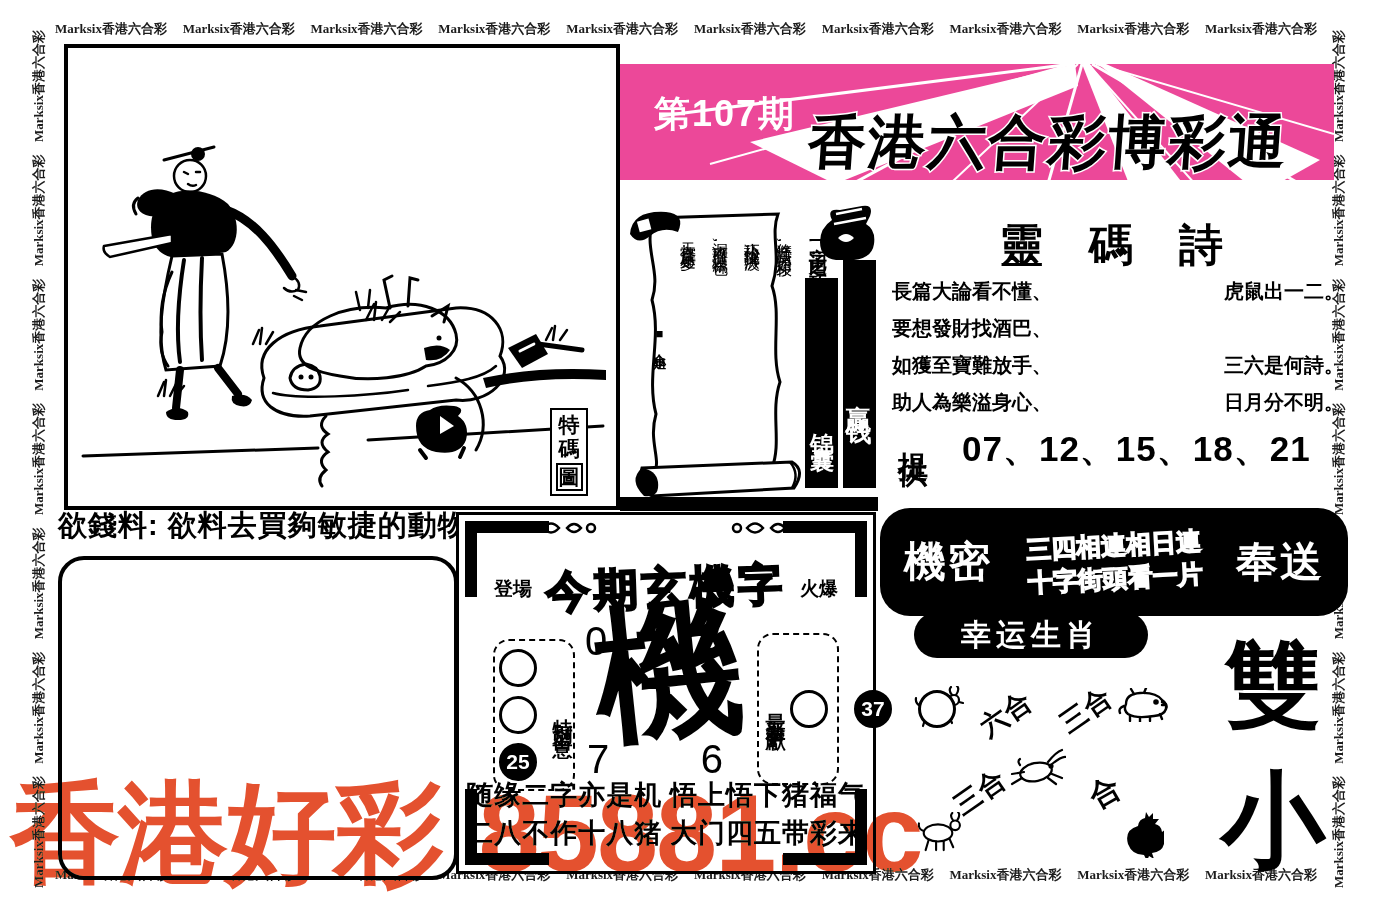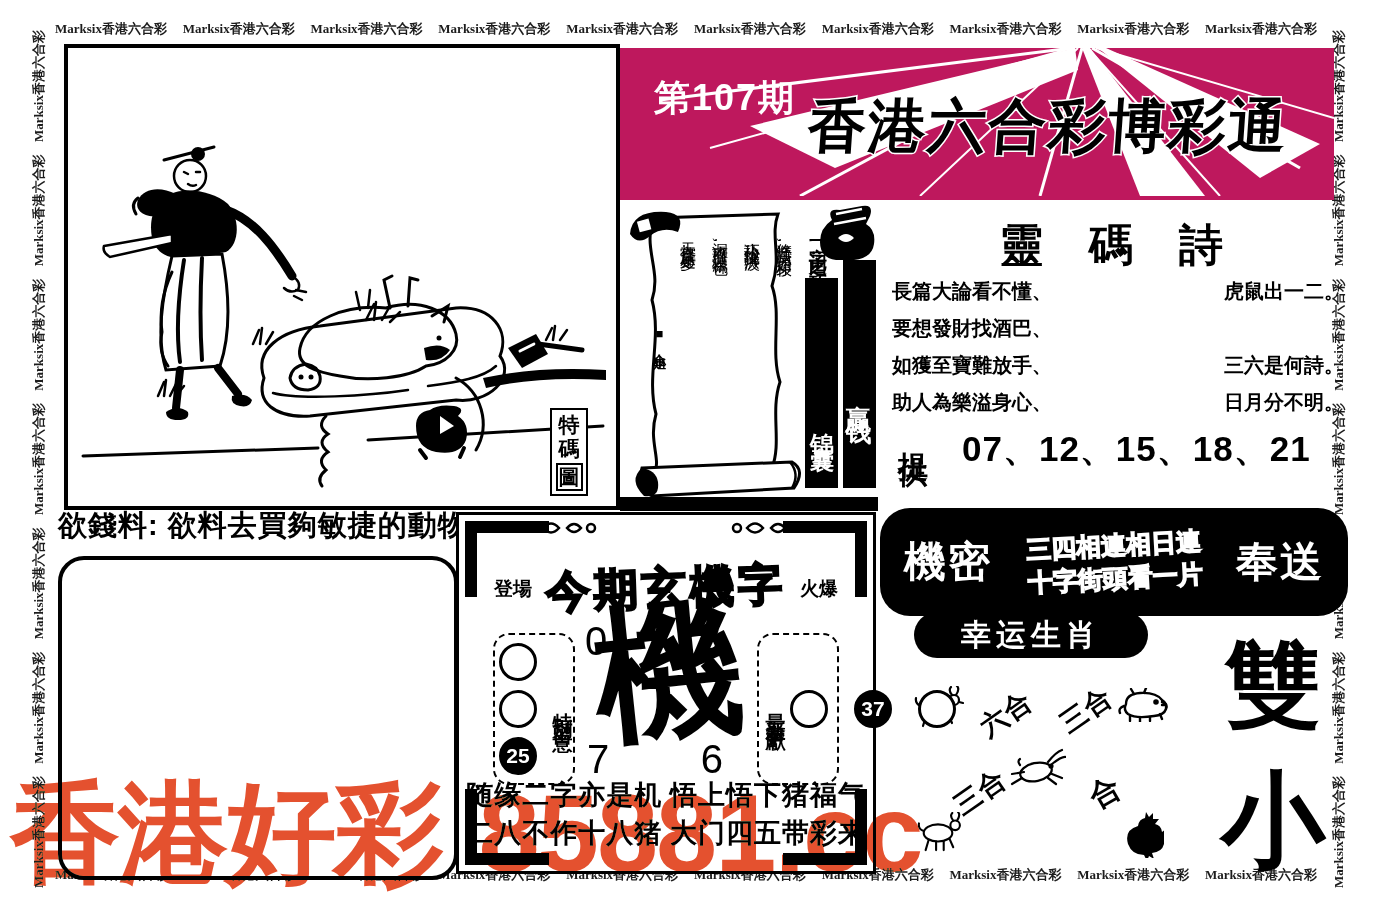--- a/index.html
+++ b/index.html
@@ -18,7 +18,7 @@
       text-align:center;font-family:"Liberation Serif",serif;font-weight:bold;font-size:21px;line-height:1.15;padding:3px 0;}
   #tema-label .boxed{display:inline-block;border:2px solid #000;padding:0 1px;margin-top:2px;}
   
-  #banner{left:620px;top:48px;width:714px;height:152px;background:#be185d;}
+  #banner{left:620px;top:64px;width:714px;height:116px;background:#ec4899;}
   #issue{left:34px;top:26px;color:#fff;font-size:36px;font-weight:bold;letter-spacing:2px;}
   #main-title{left:188px;top:40px;font-size:58px;font-weight:bold;color:#000;
       -webkit-text-stroke:3px #fff;paint-order:stroke;letter-spacing:2px;white-space:nowrap;

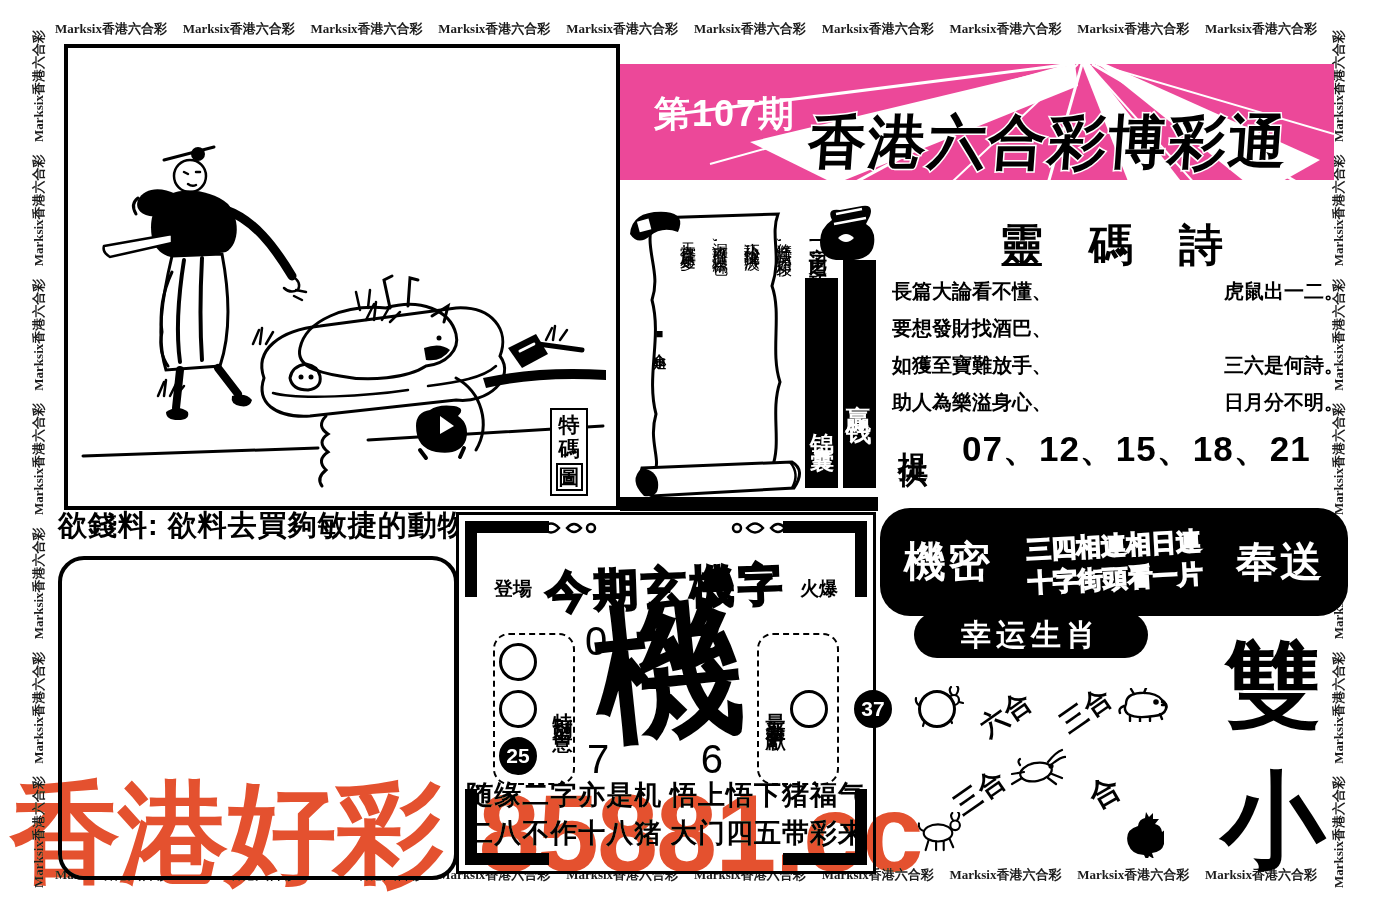--- a/index.html
+++ b/index.html
@@ -350,7 +350,7 @@
       <span class="small">火爆</span>
     </div>
 
-    <div class="dashbox" style="left:34px;top:118px;gap:13px;">
+    <div class="dashbox" style="left:34px;top:124px;gap:13px;">
       <div style="display:flex;flex-direction:column;gap:9px;">
         <div class="circ"></div>
         <div class="circ"></div>

